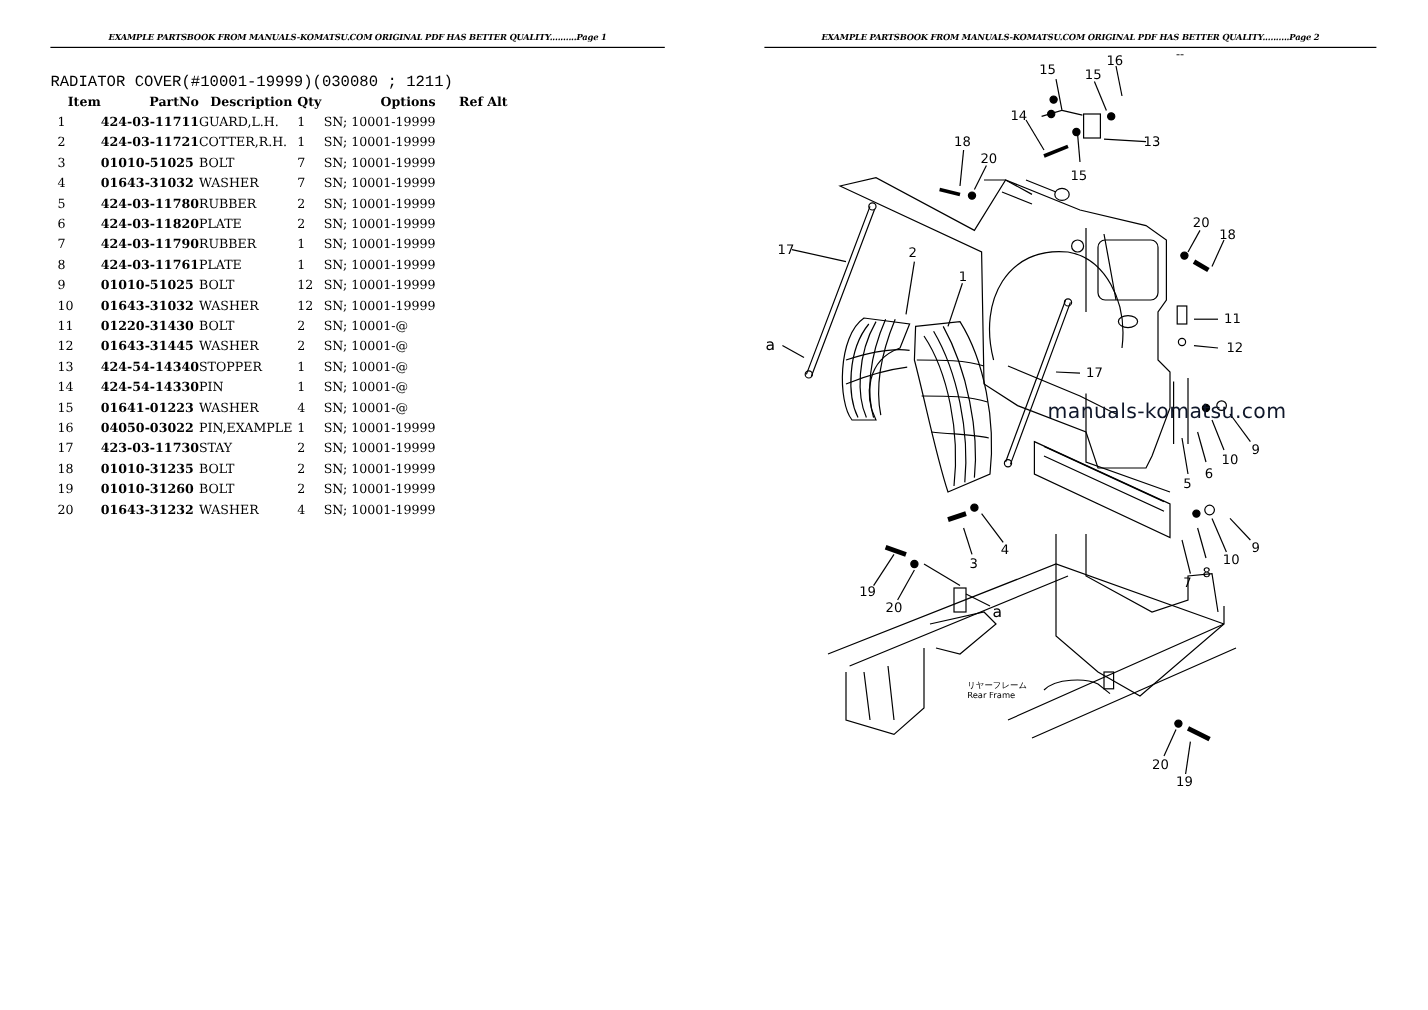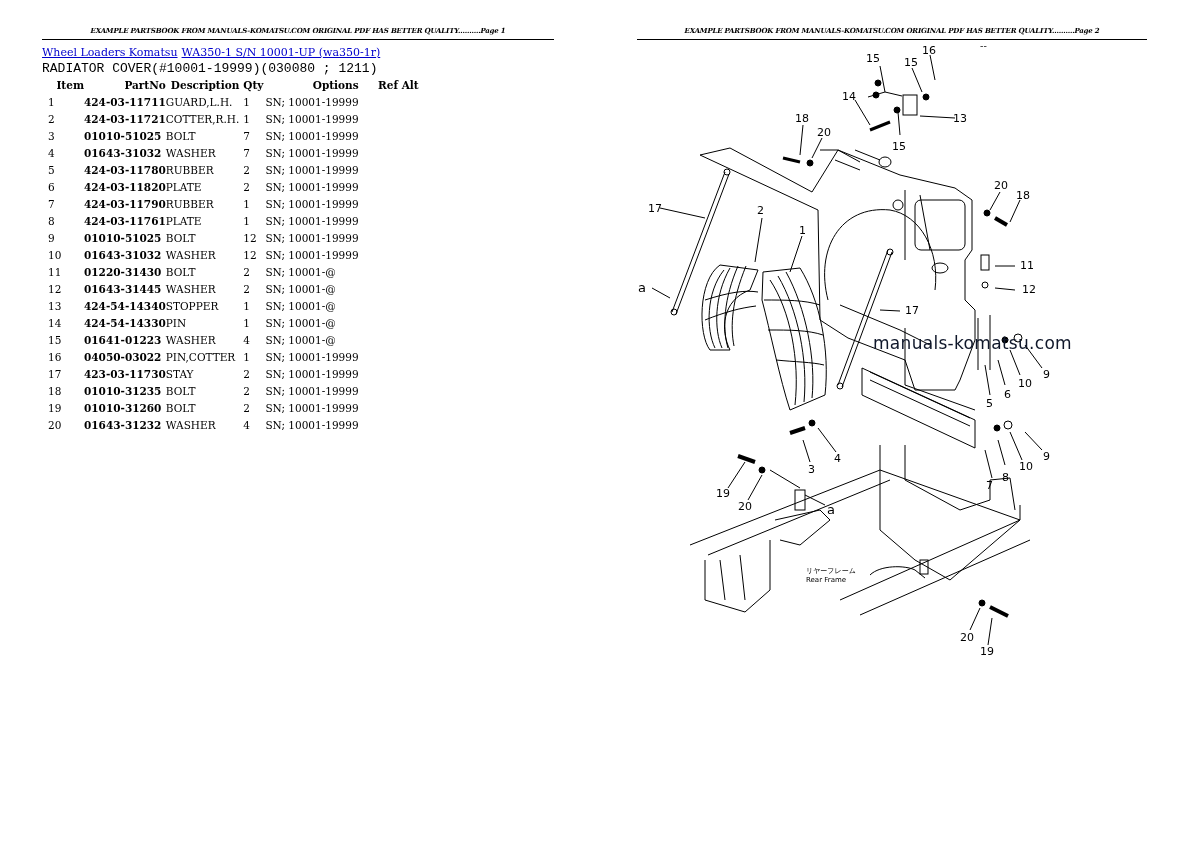--- a/index.html
+++ b/index.html
@@ -33,9 +33,6 @@
 
 <div class="page p1">
   <div class="hdr">EXAMPLE PARTSBOOK FROM MANUALS-KOMATSU.COM ORIGINAL PDF HAS BETTER QUALITY..........Page 1</div>
-  <div class="title-link">
-    <span>Wheel Loaders Komatsu</span><span>WA350-1 S/N 10001-UP (wa350-1r)</span>
-  </div>
   <div class="subtitle">RADIATOR COVER(#10001-19999)(030080 ; 1211)</div>
   <table class="parts">
     <thead>

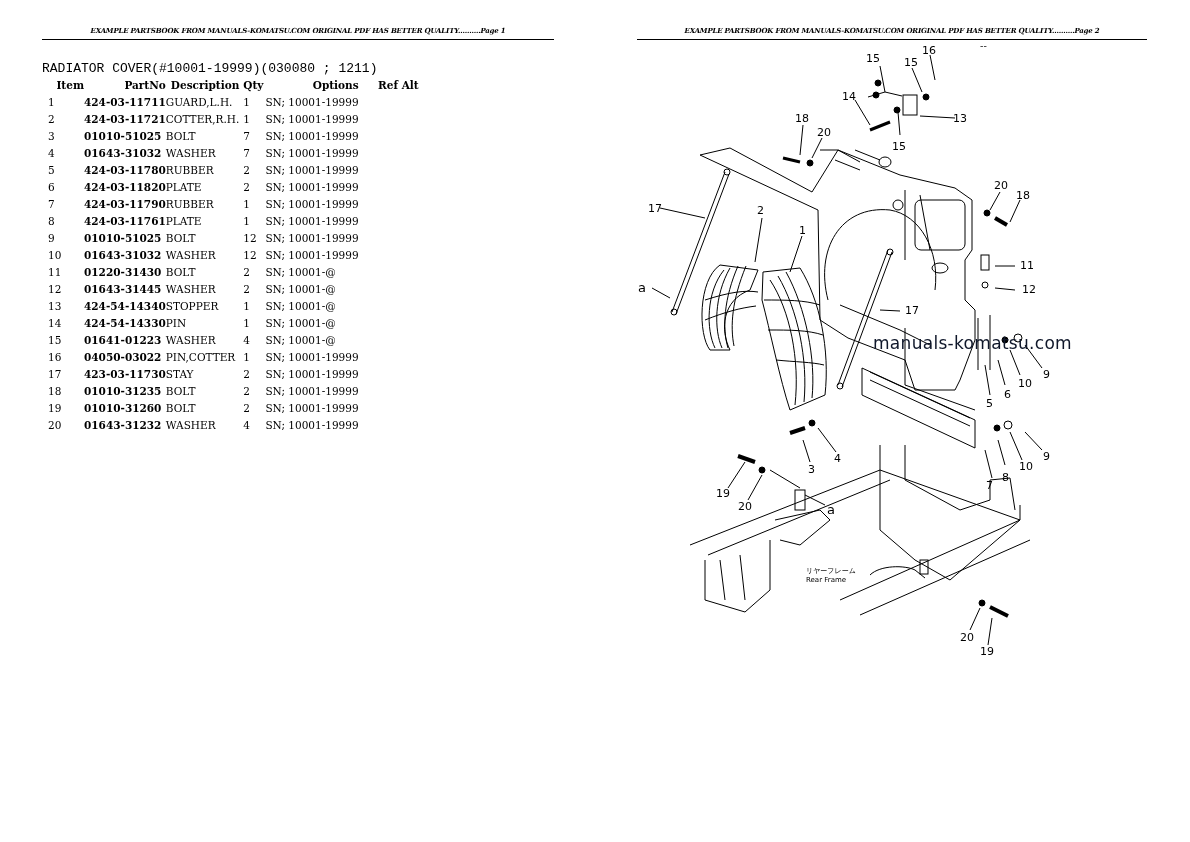--- a/index.html
+++ b/index.html
@@ -169,7 +169,7 @@
         <tr>
           <td class="c-item">16</td>
           <td class="c-part">04050-03022</td>
-          <td class="c-desc">PIN,COTTER</td>
+          <td class="c-desc">PIN,EXAMPLE</td>
           <td class="c-qty">1</td>
           <td class="c-opt">SN; 10001-19999</td>
           <td class="c-ref"></td>

